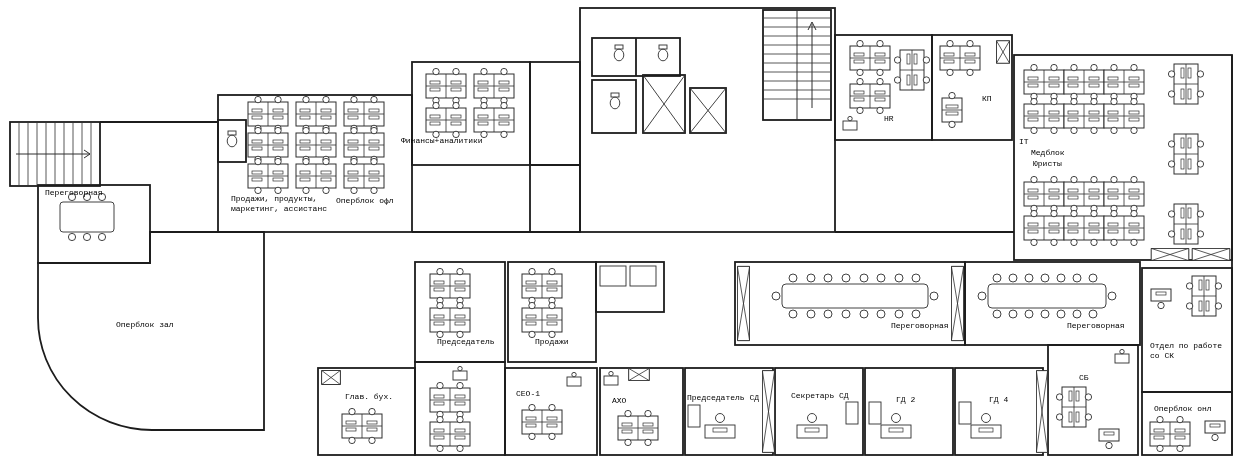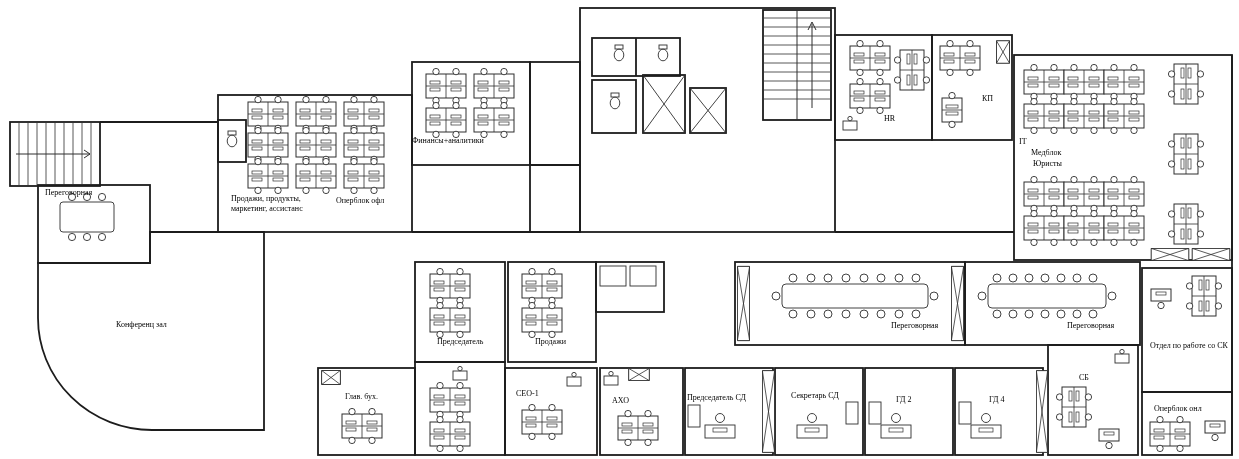--- a/index.html
+++ b/index.html
@@ -13,7 +13,7 @@
   .plan svg{position:absolute;left:0;top:0;}
   .lbl{
     position:absolute;
-    font-family:Liberation Serif, serif;
+    font-family:Liberation Mono, monospace;
     font-size:8px;
     line-height:1.2;
     color:#000;

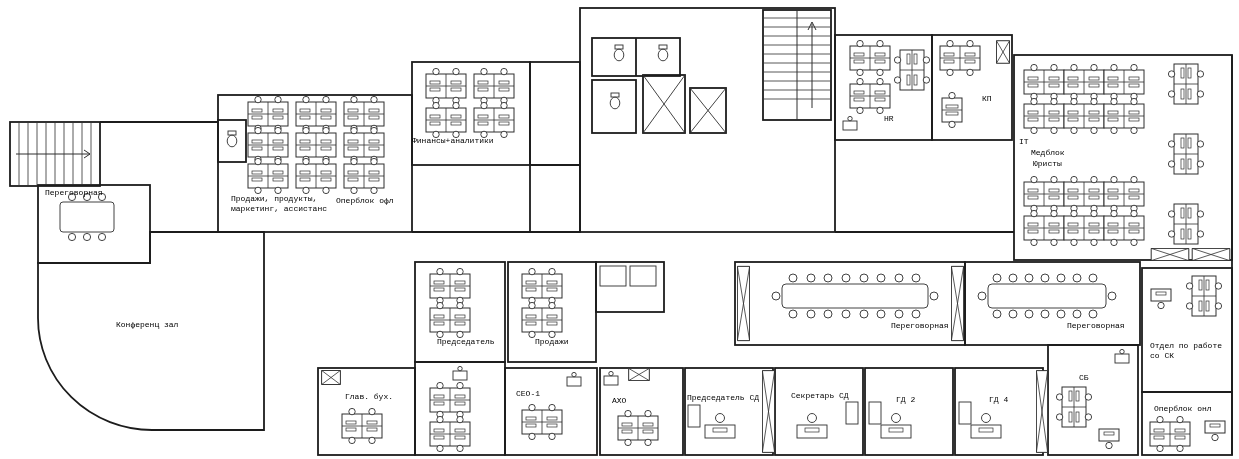--- a/index.html
+++ b/index.html
@@ -332,7 +332,7 @@
   <div class="lbl" style="left:45px;top:188px;width:72px">Переговорная</div>
   <div class="lbl" style="left:231px;top:194px;width:104px">Продажи, продукты, маркетинг, ассистанс</div>
   <div class="lbl" style="left:336px;top:196px;width:68px">Оперблок офл</div>
-  <div class="lbl" style="left:412px;top:136px;width:110px">Финансы+аналитики</div>
+  <div class="lbl" style="left:401px;top:136px;width:110px">Финансы+аналитики</div>
   <div class="lbl" style="left:116px;top:320px;width:86px">Конференц зал</div>
   <div class="lbl" style="left:884px;top:114px">HR</div>
   <div class="lbl" style="left:982px;top:94px">КП</div>

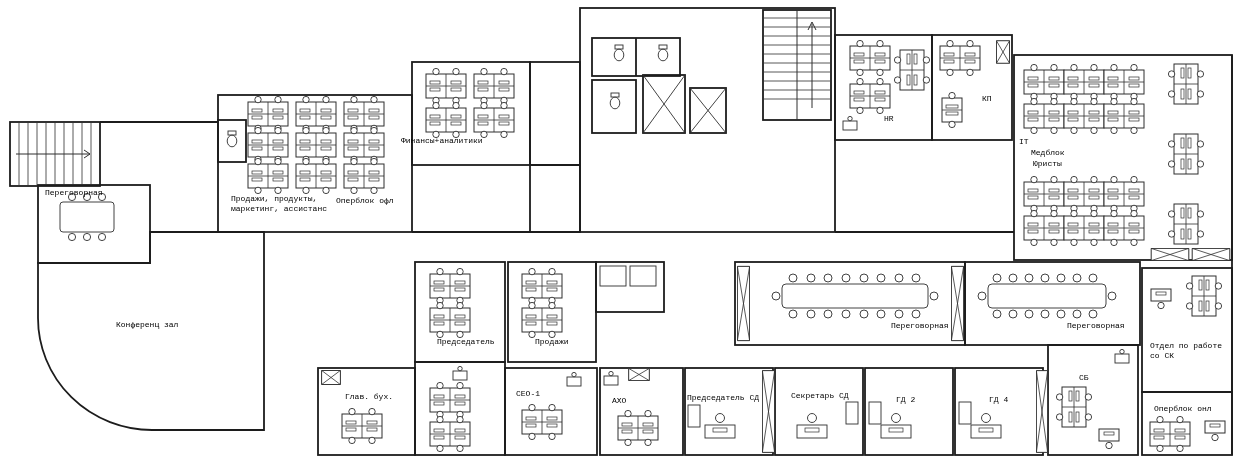--- a/index.html
+++ b/index.html
@@ -333,7 +333,7 @@
   <div class="lbl" style="left:231px;top:194px;width:104px">Продажи, продукты, маркетинг, ассистанс</div>
   <div class="lbl" style="left:336px;top:196px;width:68px">Оперблок офл</div>
   <div class="lbl" style="left:401px;top:136px;width:110px">Финансы+аналитики</div>
-  <div class="lbl" style="left:116px;top:320px;width:86px">Конференц зал</div>
+  <div class="lbl" style="left:116px;top:320px;width:86px">Оперблок зал</div>
   <div class="lbl" style="left:884px;top:114px">HR</div>
   <div class="lbl" style="left:982px;top:94px">КП</div>
   <div class="lbl" style="left:1019px;top:137px">IT</div>

